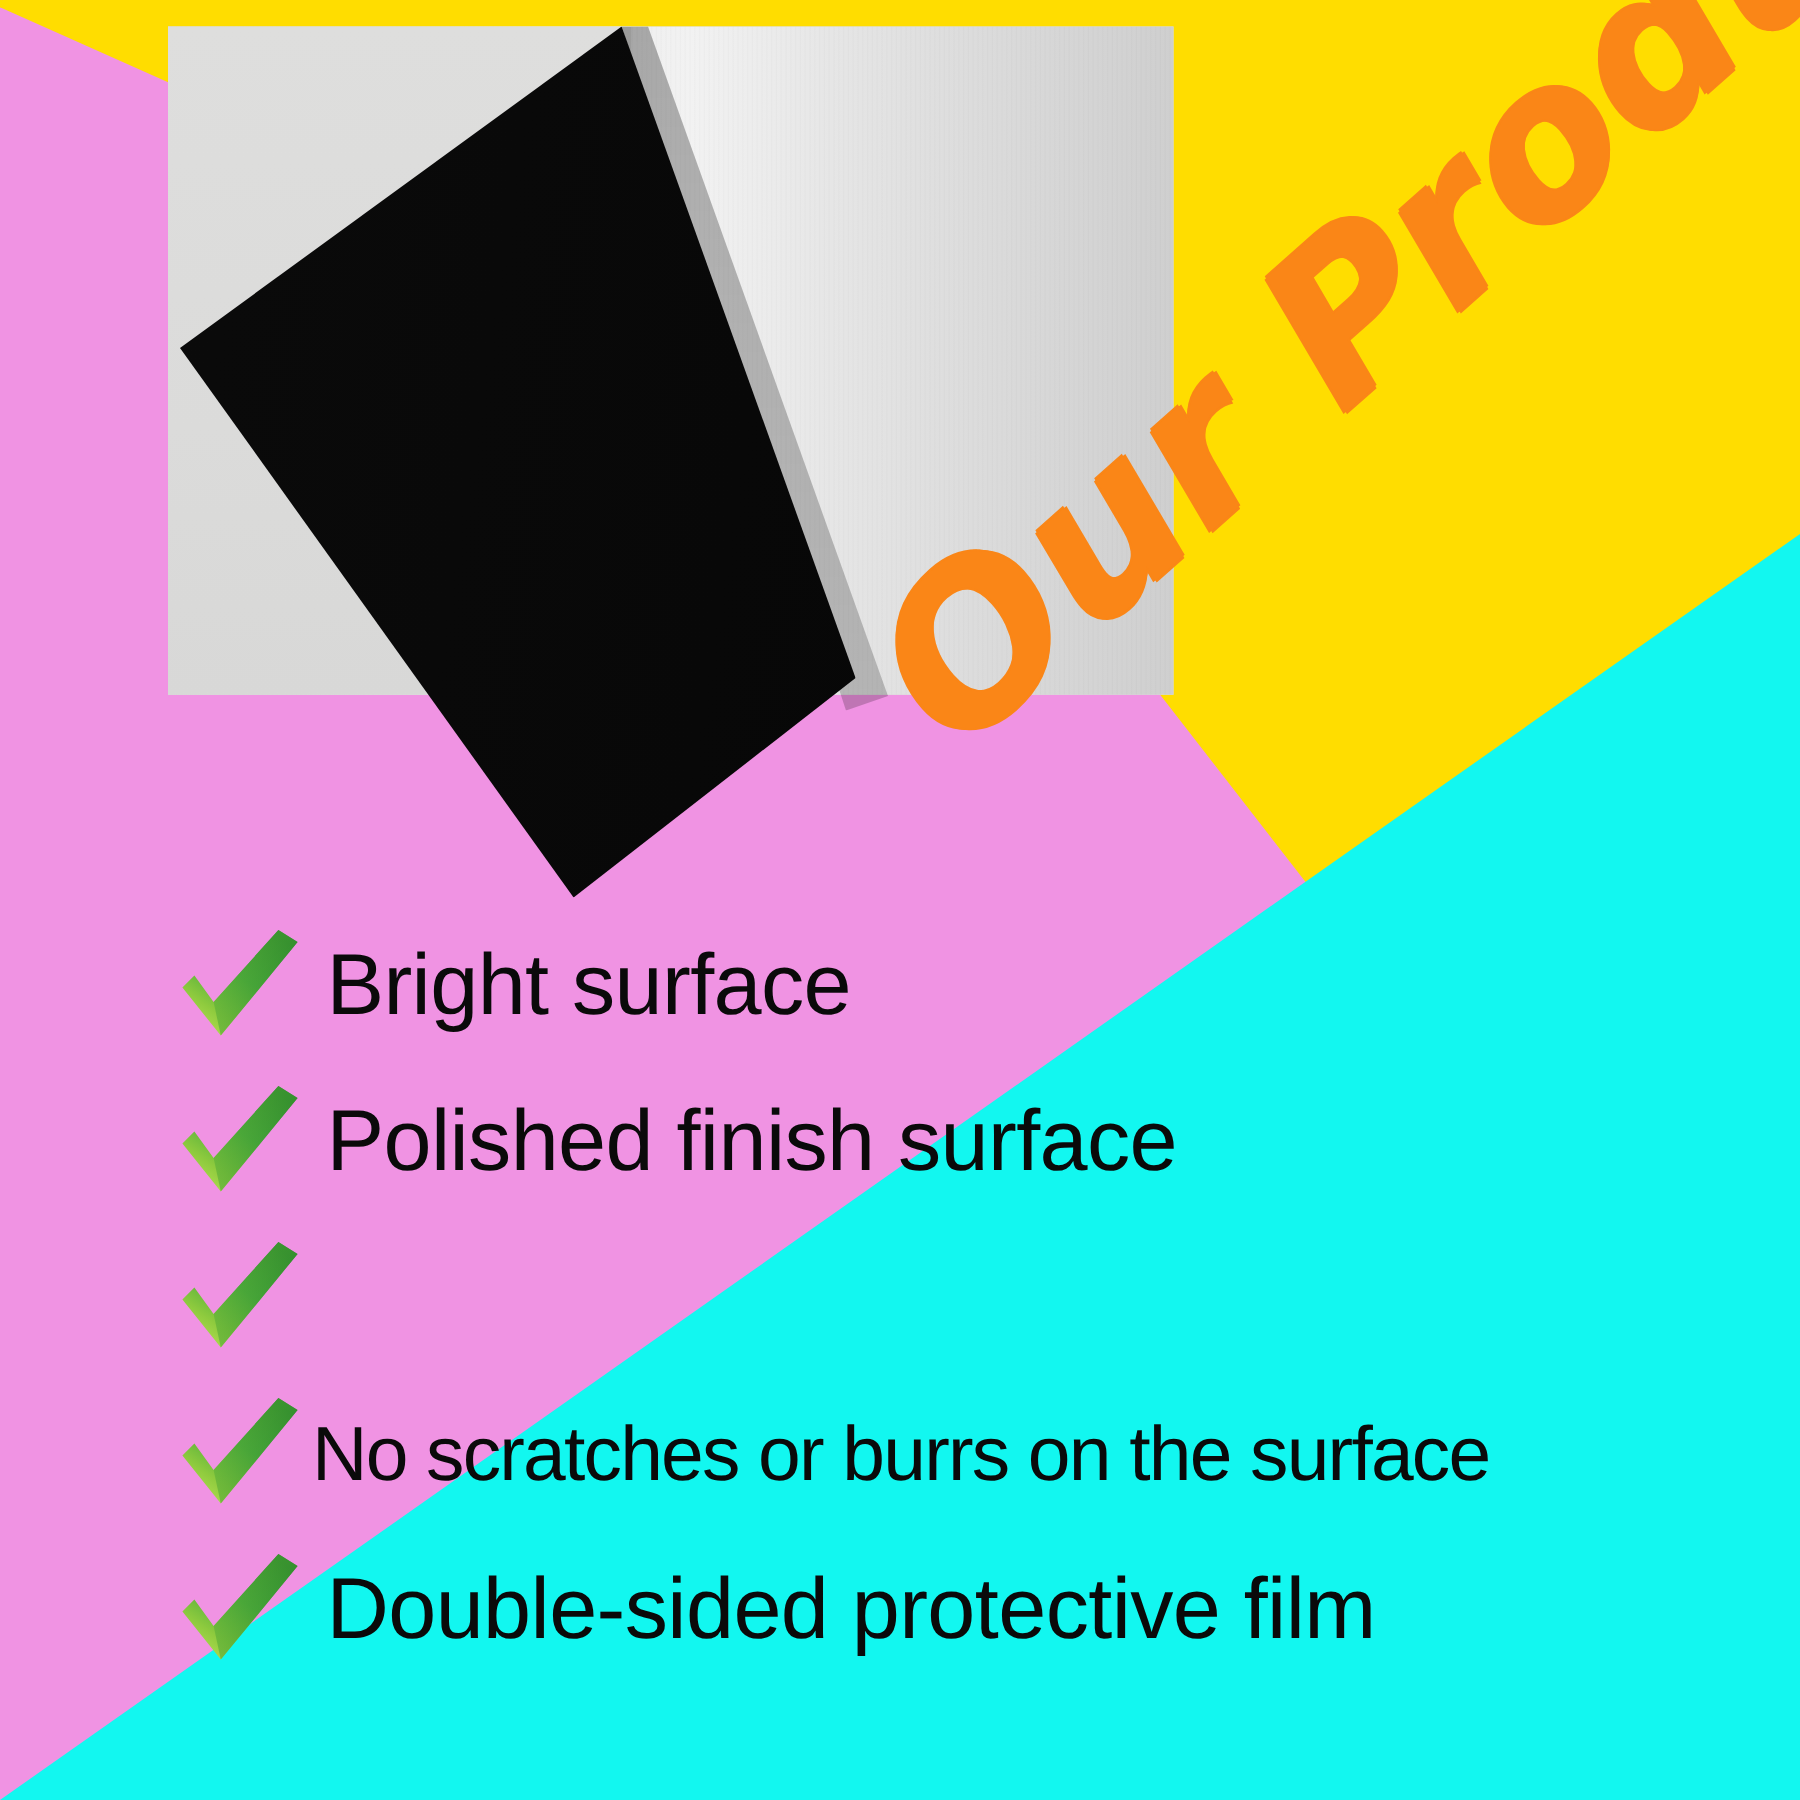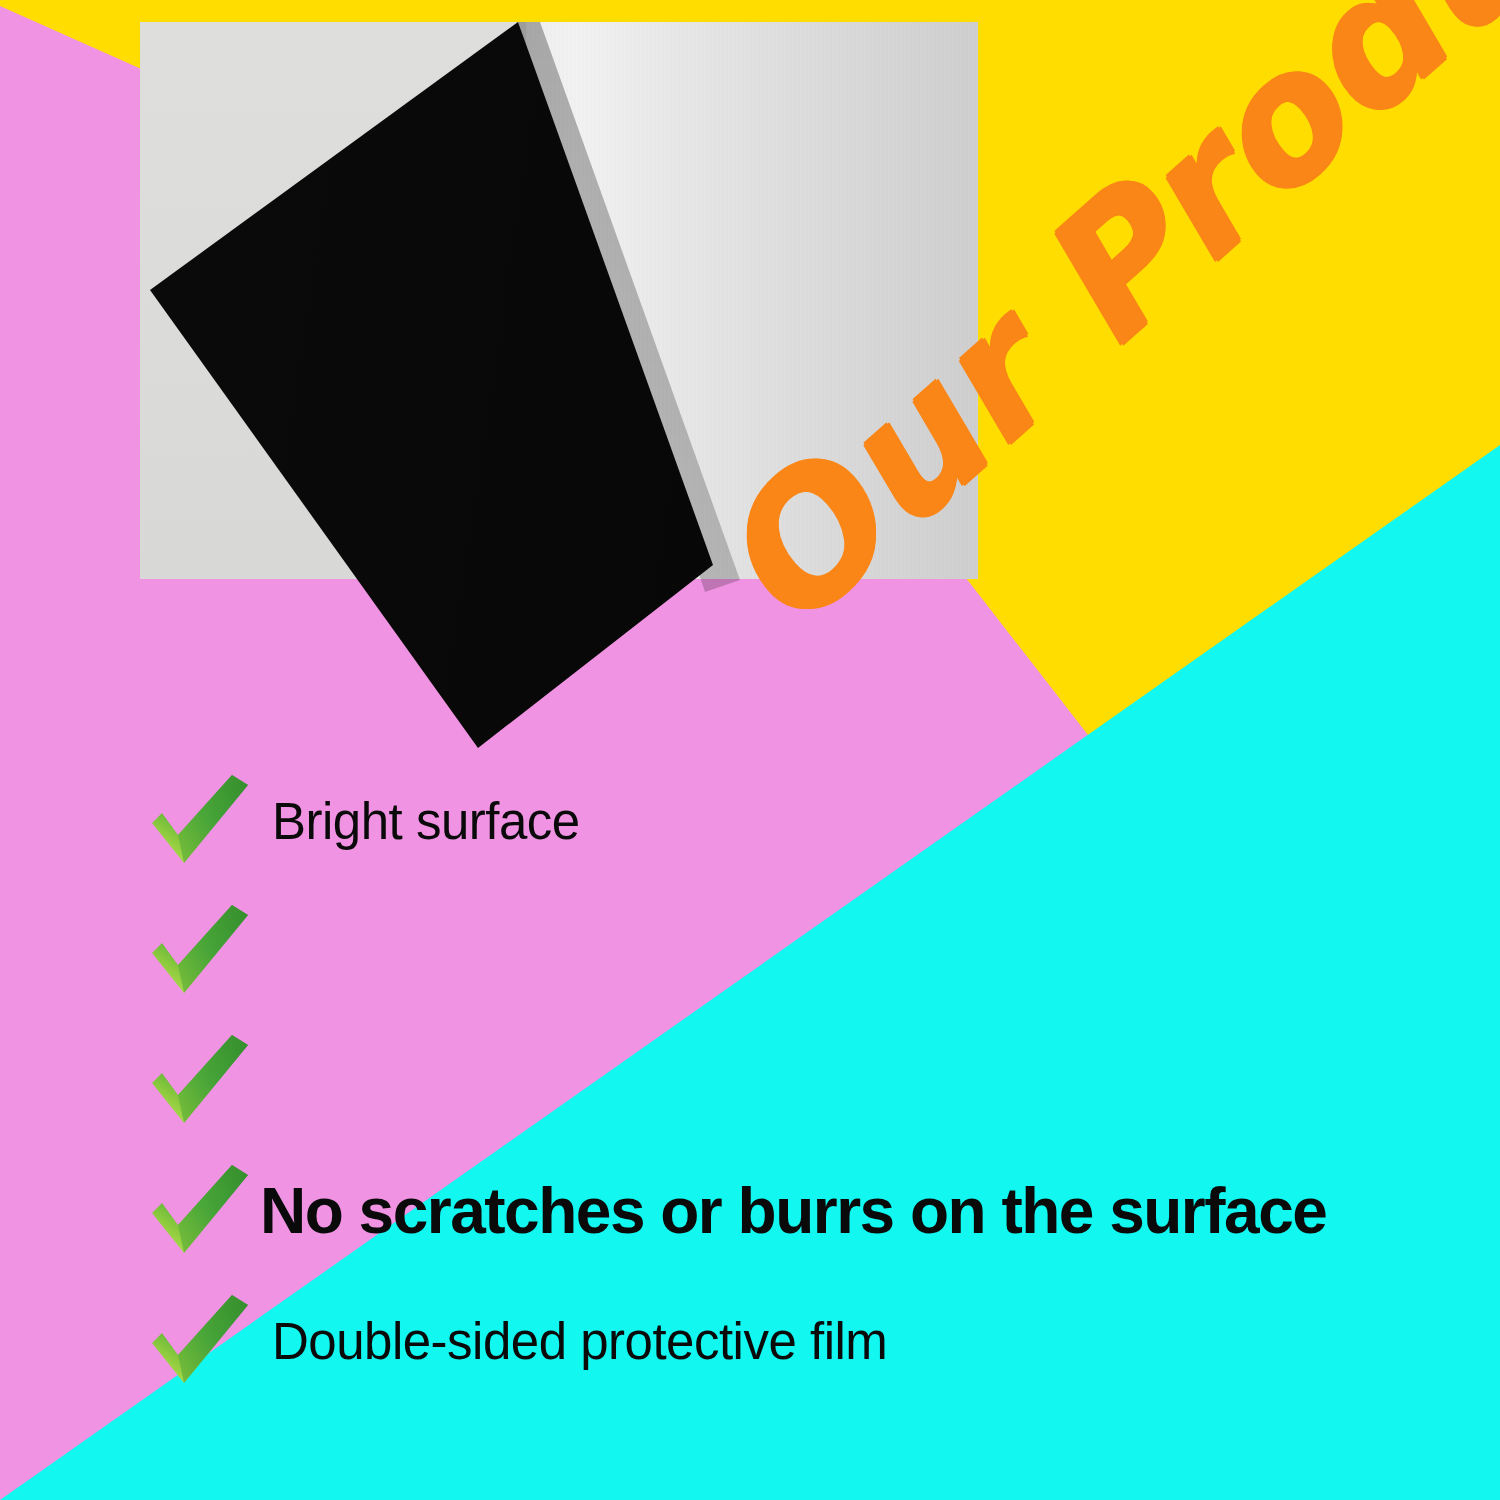--- a/index.html
+++ b/index.html
@@ -166,7 +166,7 @@
   .feature-label {
     color: #0a0a0a;
     font-family: "Liberation Sans", sans-serif;
-    font-size: 51px;
+    font-size: 72px;
     font-weight: 400;
     letter-spacing: -0.5px;
     white-space: nowrap;

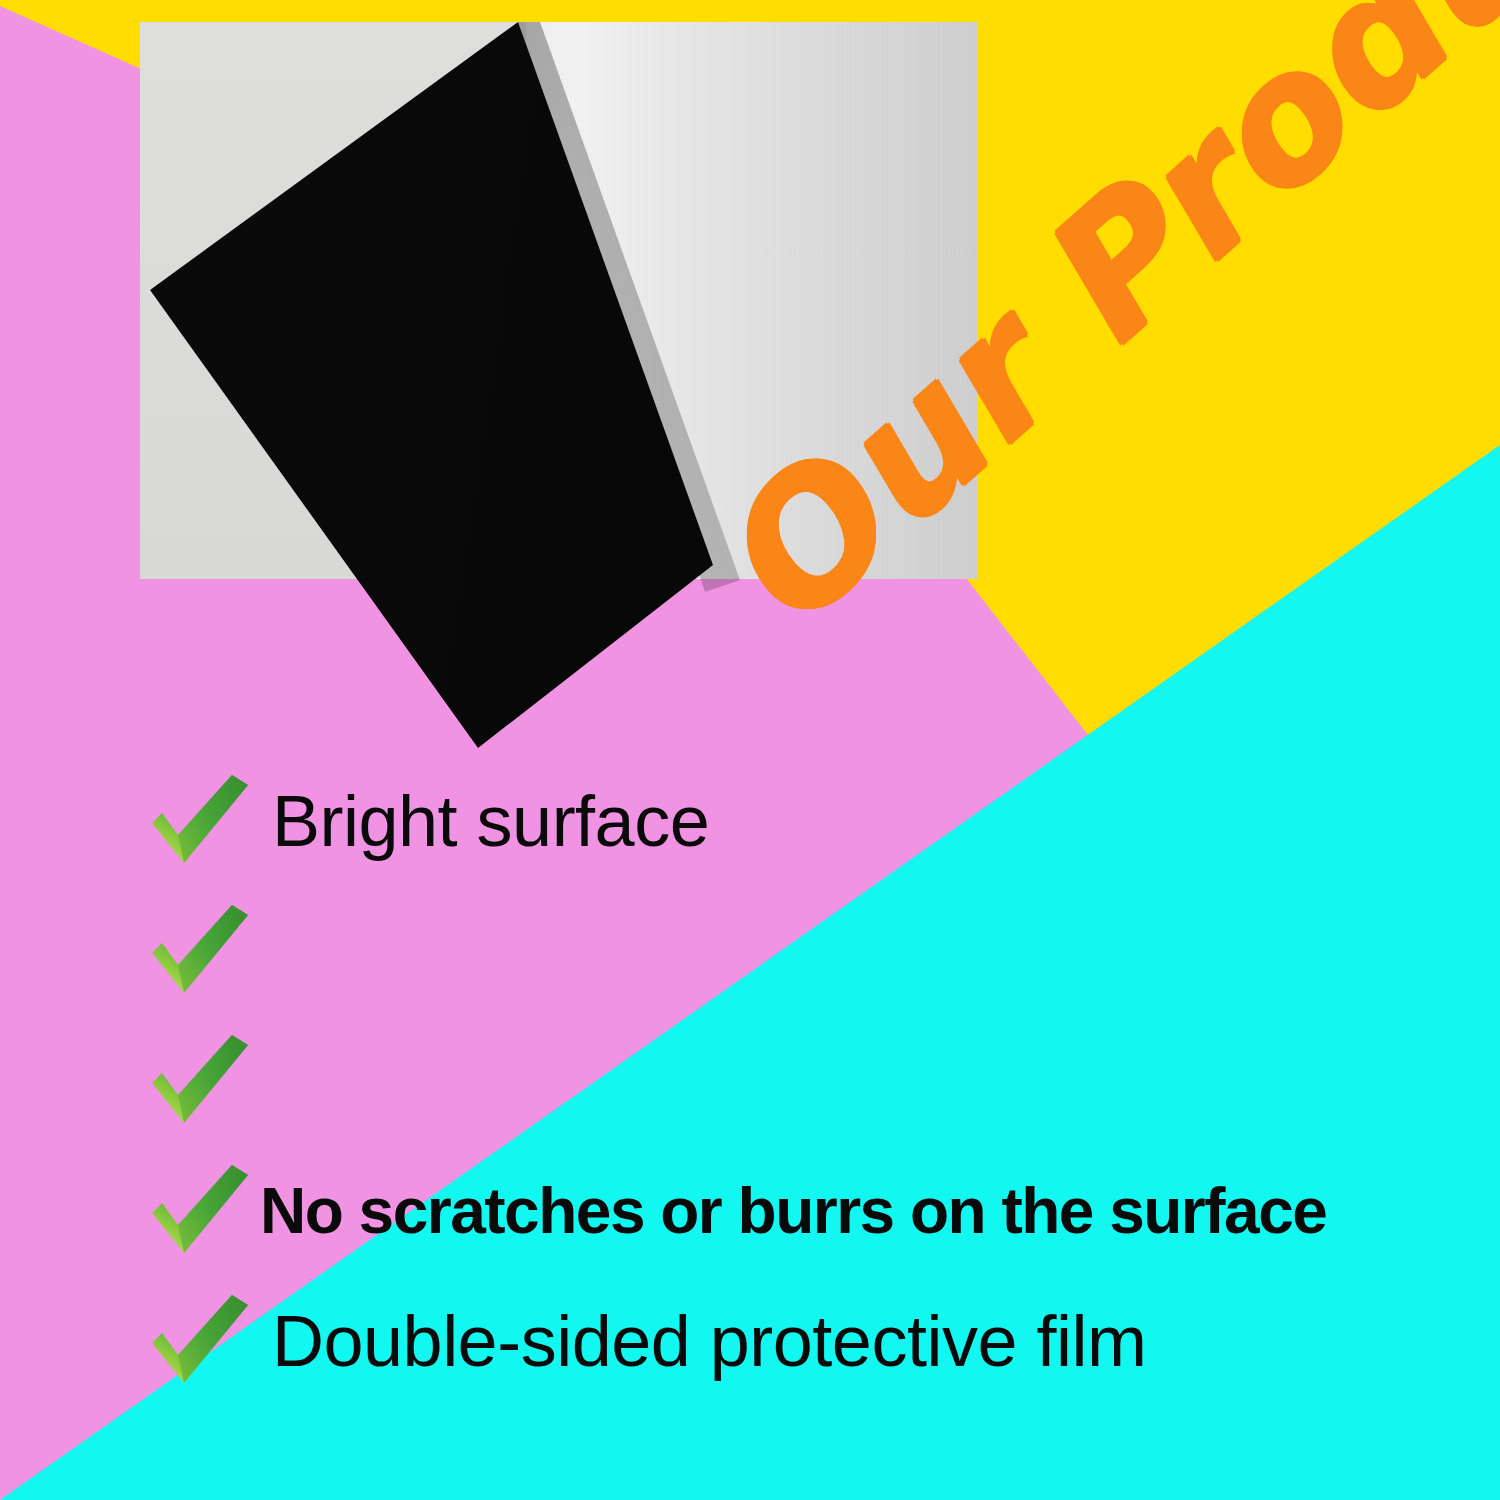--- a/index.html
+++ b/index.html
@@ -241,6 +241,7 @@
           <path d="M84 0 L100 10 L36 88 L30 60 Z" fill="url(#cg2b)" opacity="0.55"></path>
         </svg>
       </span>
+      <span class="feature-label">Polished finish surface</span>
     </div>
 
     <div class="feature-row">

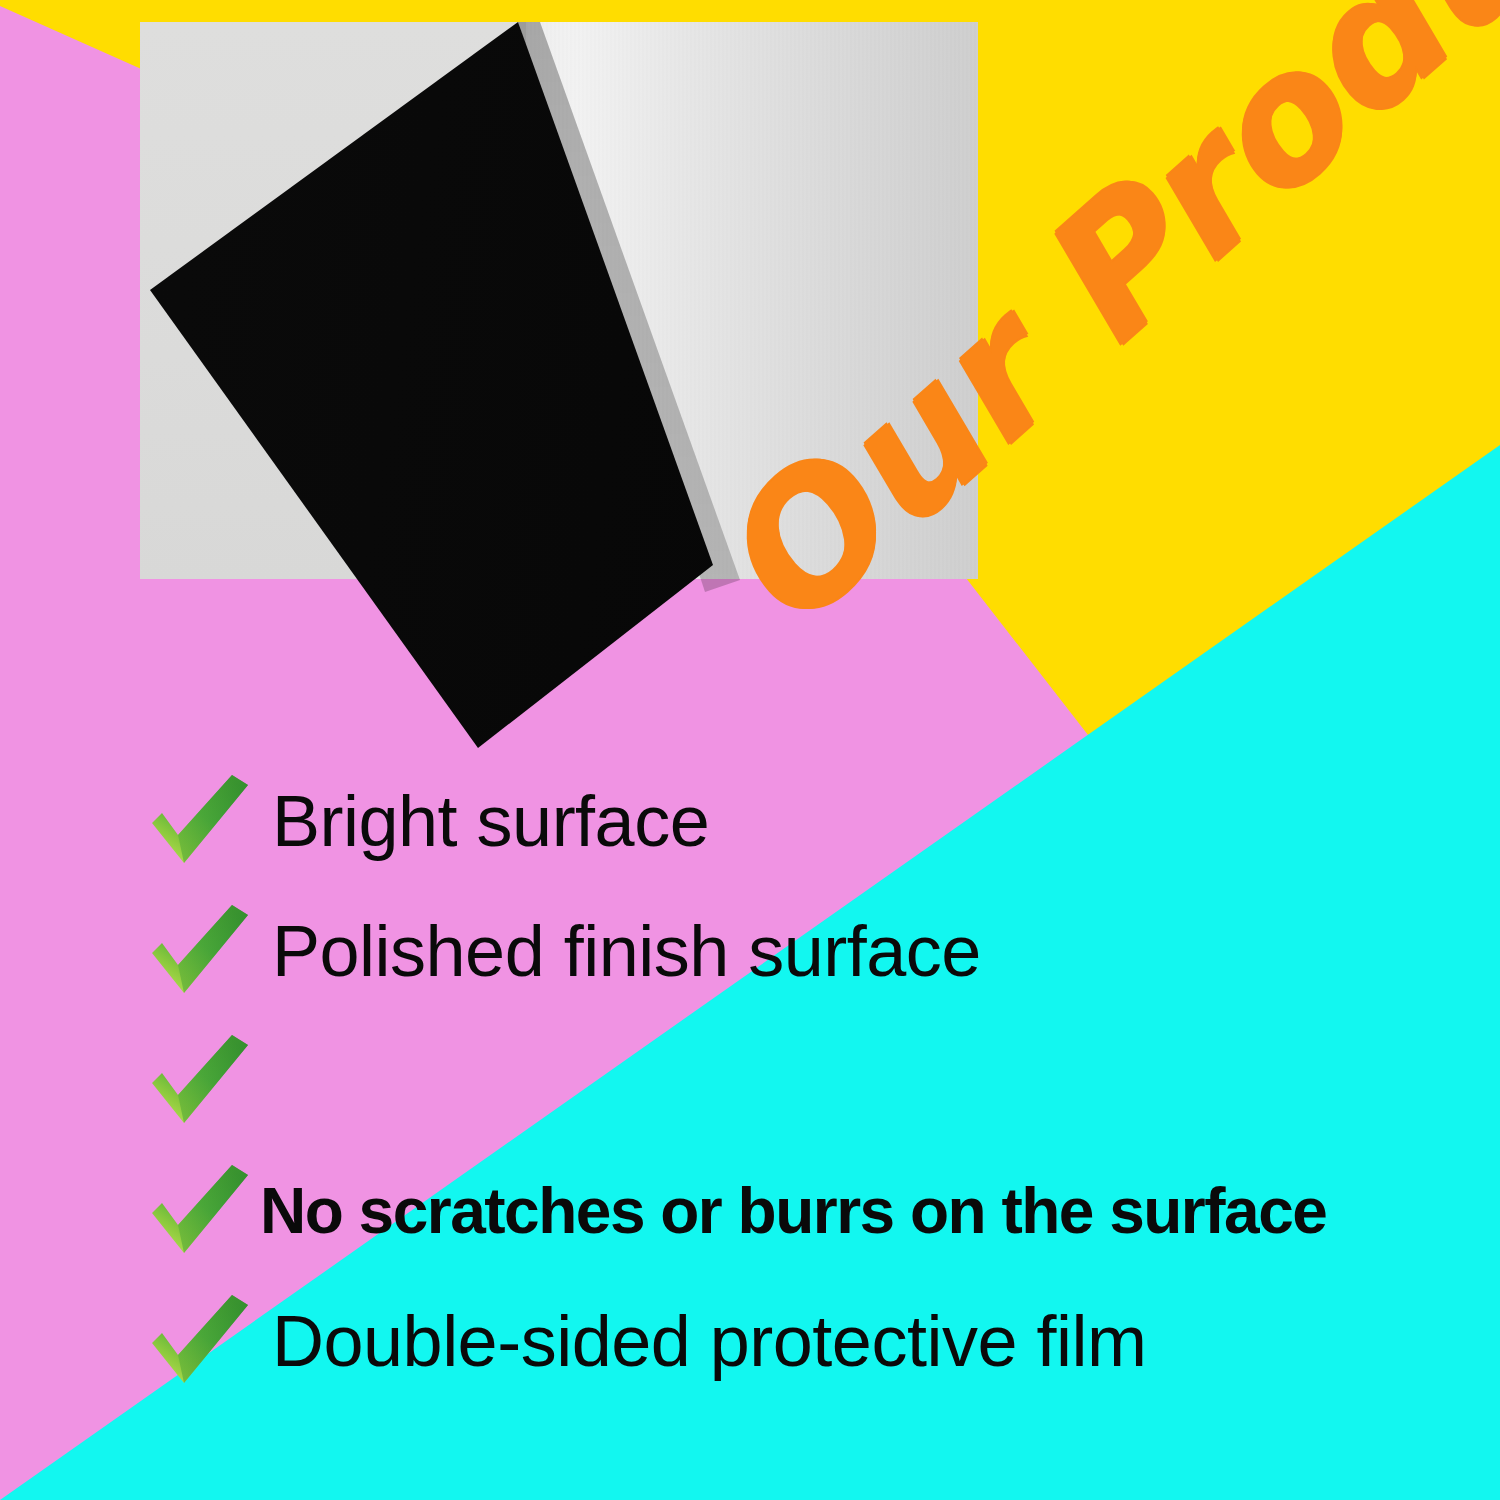--- a/index.html
+++ b/index.html
@@ -177,7 +177,6 @@
     font-size: 64px;
     letter-spacing: -1.5px;
     padding-left: 8px;
-    font-weight: bold;
   }
 </style>
 </head>

